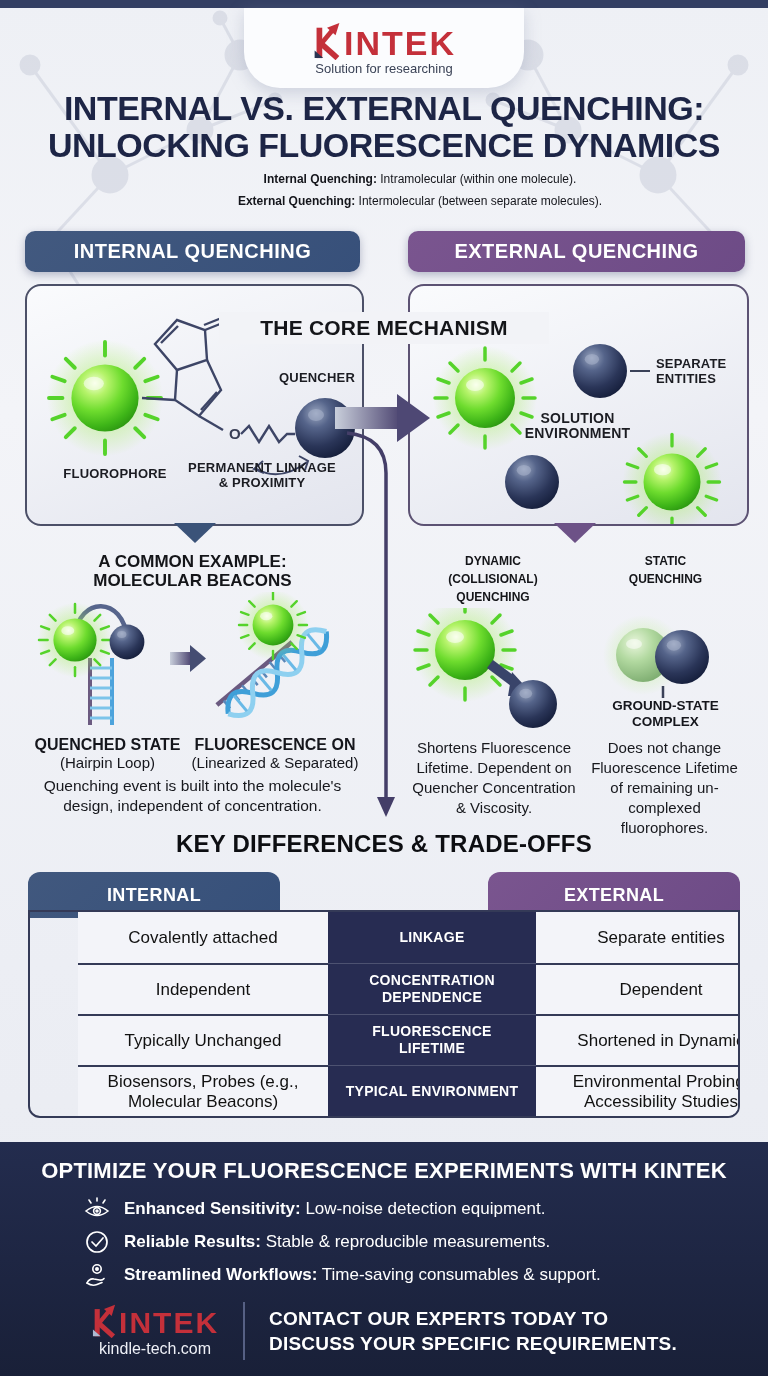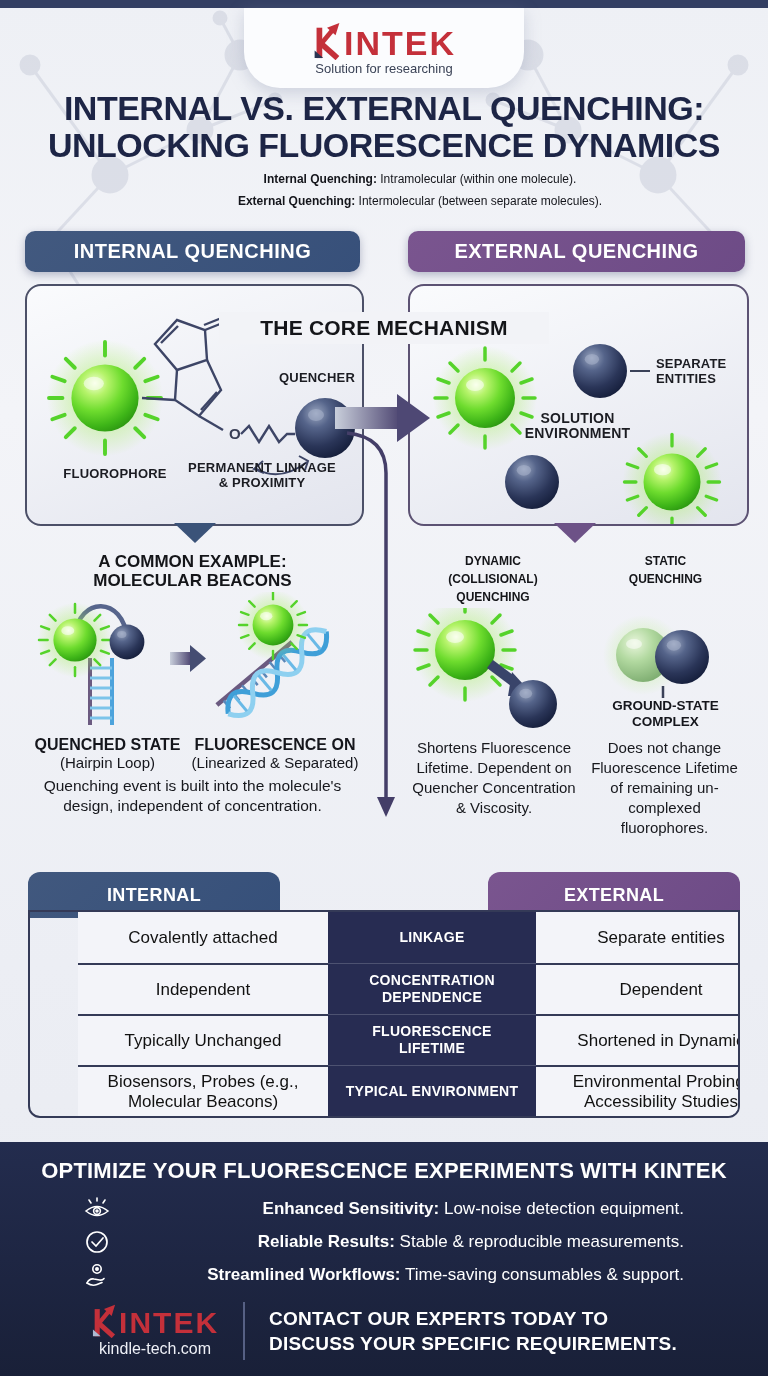--- a/index.html
+++ b/index.html
@@ -361,6 +361,7 @@
     <div class="abs caption center" style="top:190px;left:176px;width:161px;font-size:15px">Does not change Fluorescence Lifetime of remaining un-complexed fluorophores.</div>
   </div>
 
+  <div class="abs table-title center">KEY DIFFERENCES &amp; TRADE-OFFS</div>
   <div class="abs tbl-pill tbl-pill-int">INTERNAL</div>
   <div class="abs tbl-pill tbl-pill-ext">EXTERNAL</div>
   <div class="abs tbl-body">

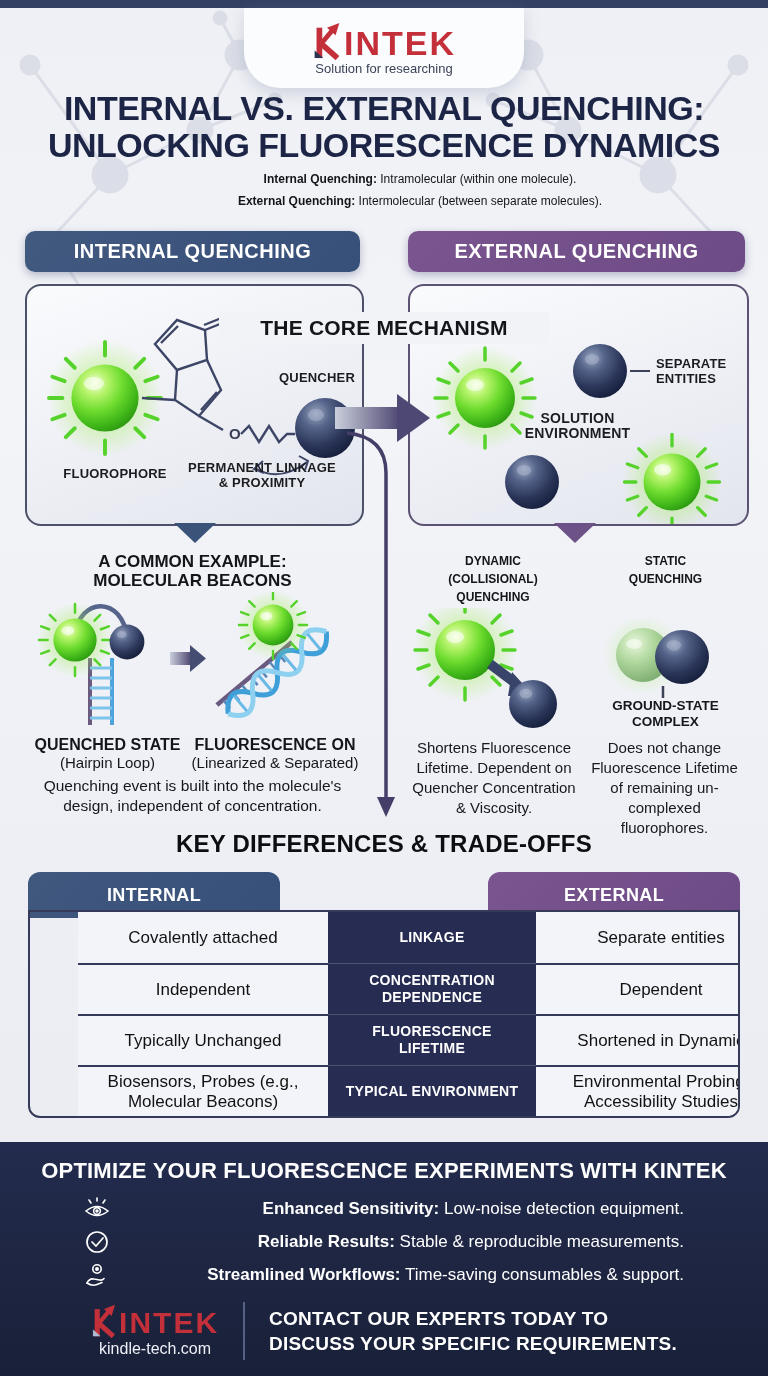--- a/index.html
+++ b/index.html
@@ -73,7 +73,7 @@
   .cta{top:1142px;left:0;width:768px;height:234px;background:linear-gradient(180deg,#232c4e,#192038);}
   .cta-head{margin-top:16px;text-align:center;font-size:22px;font-weight:800;color:#fff;letter-spacing:.2px;}
   .benefits{width:600px;margin:12px auto 0;display:flex;flex-direction:column;gap:7px;}
-  .benefit{display:flex;align-items:center;color:#fff;font-size:17px;justify-content:space-between;}
+  .benefit{display:flex;align-items:center;gap:14px;color:#fff;font-size:17px;}
   .benefit b{font-weight:800;}
   .bicon{width:26px;height:26px;flex:0 0 26px;}
   .footer{margin-top:14px;display:flex;align-items:center;justify-content:center;gap:24px;}

